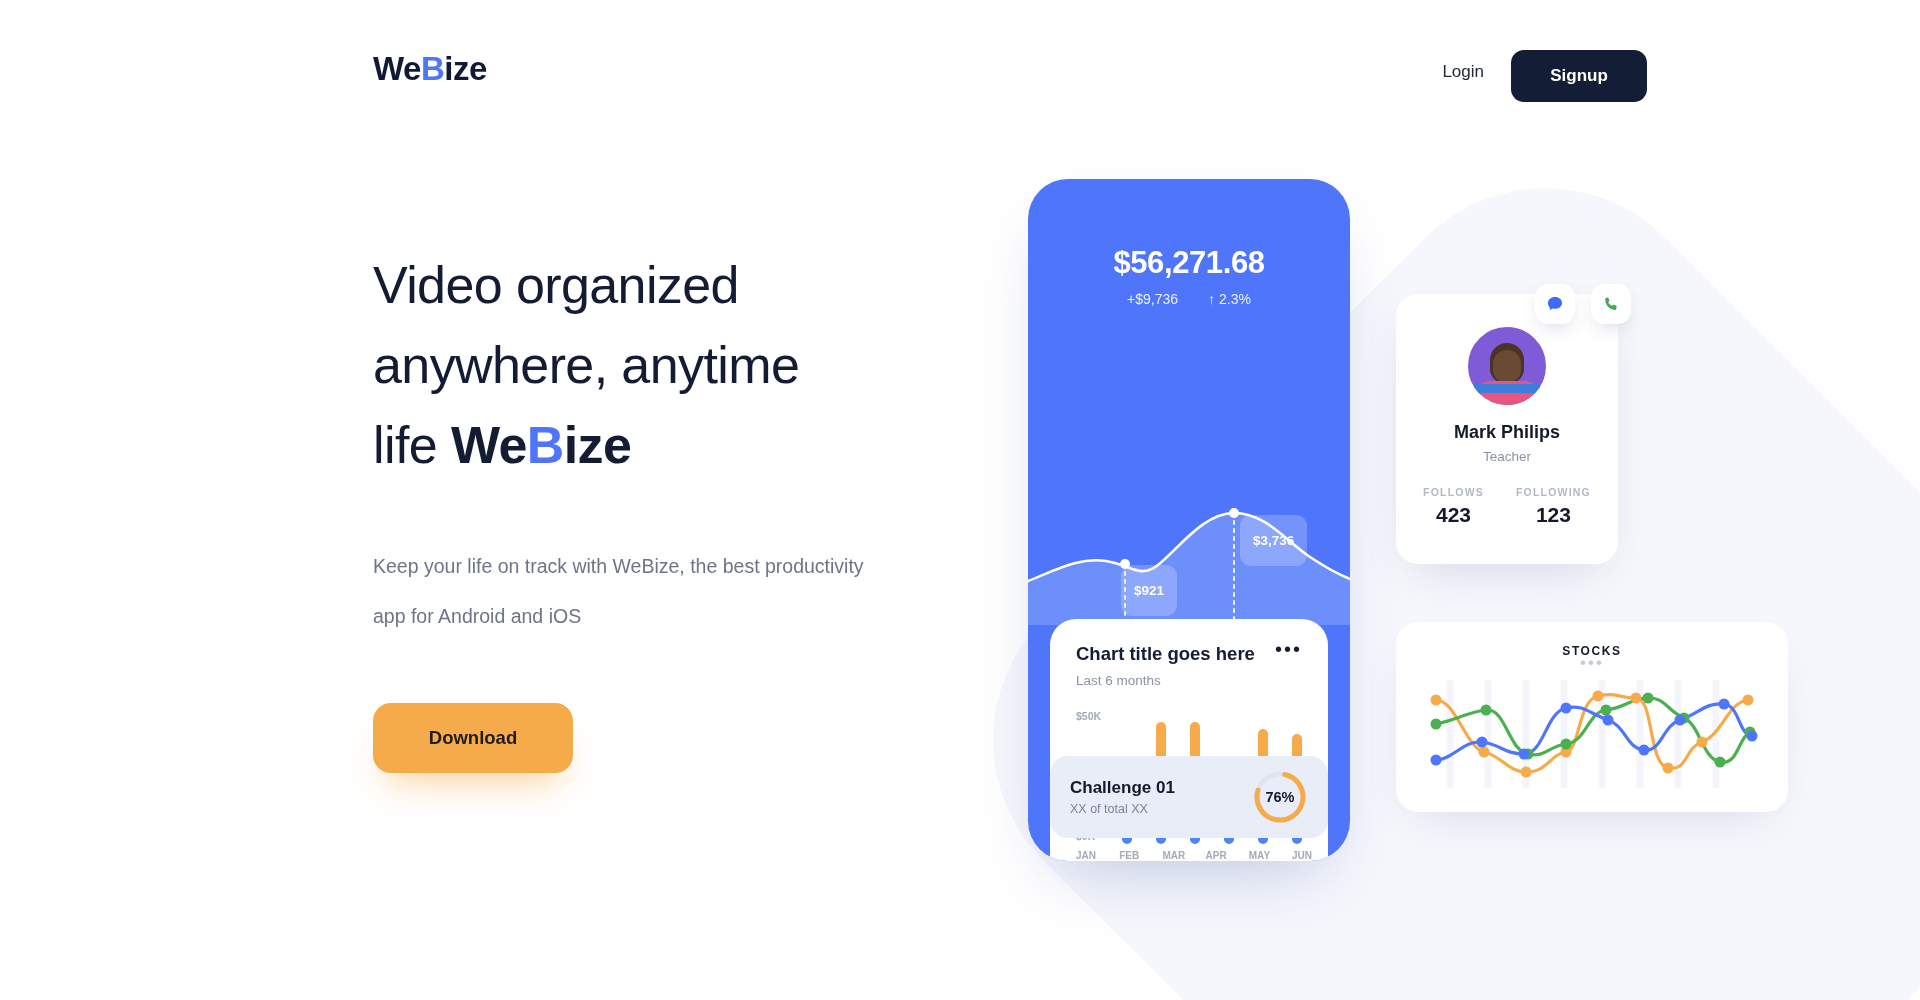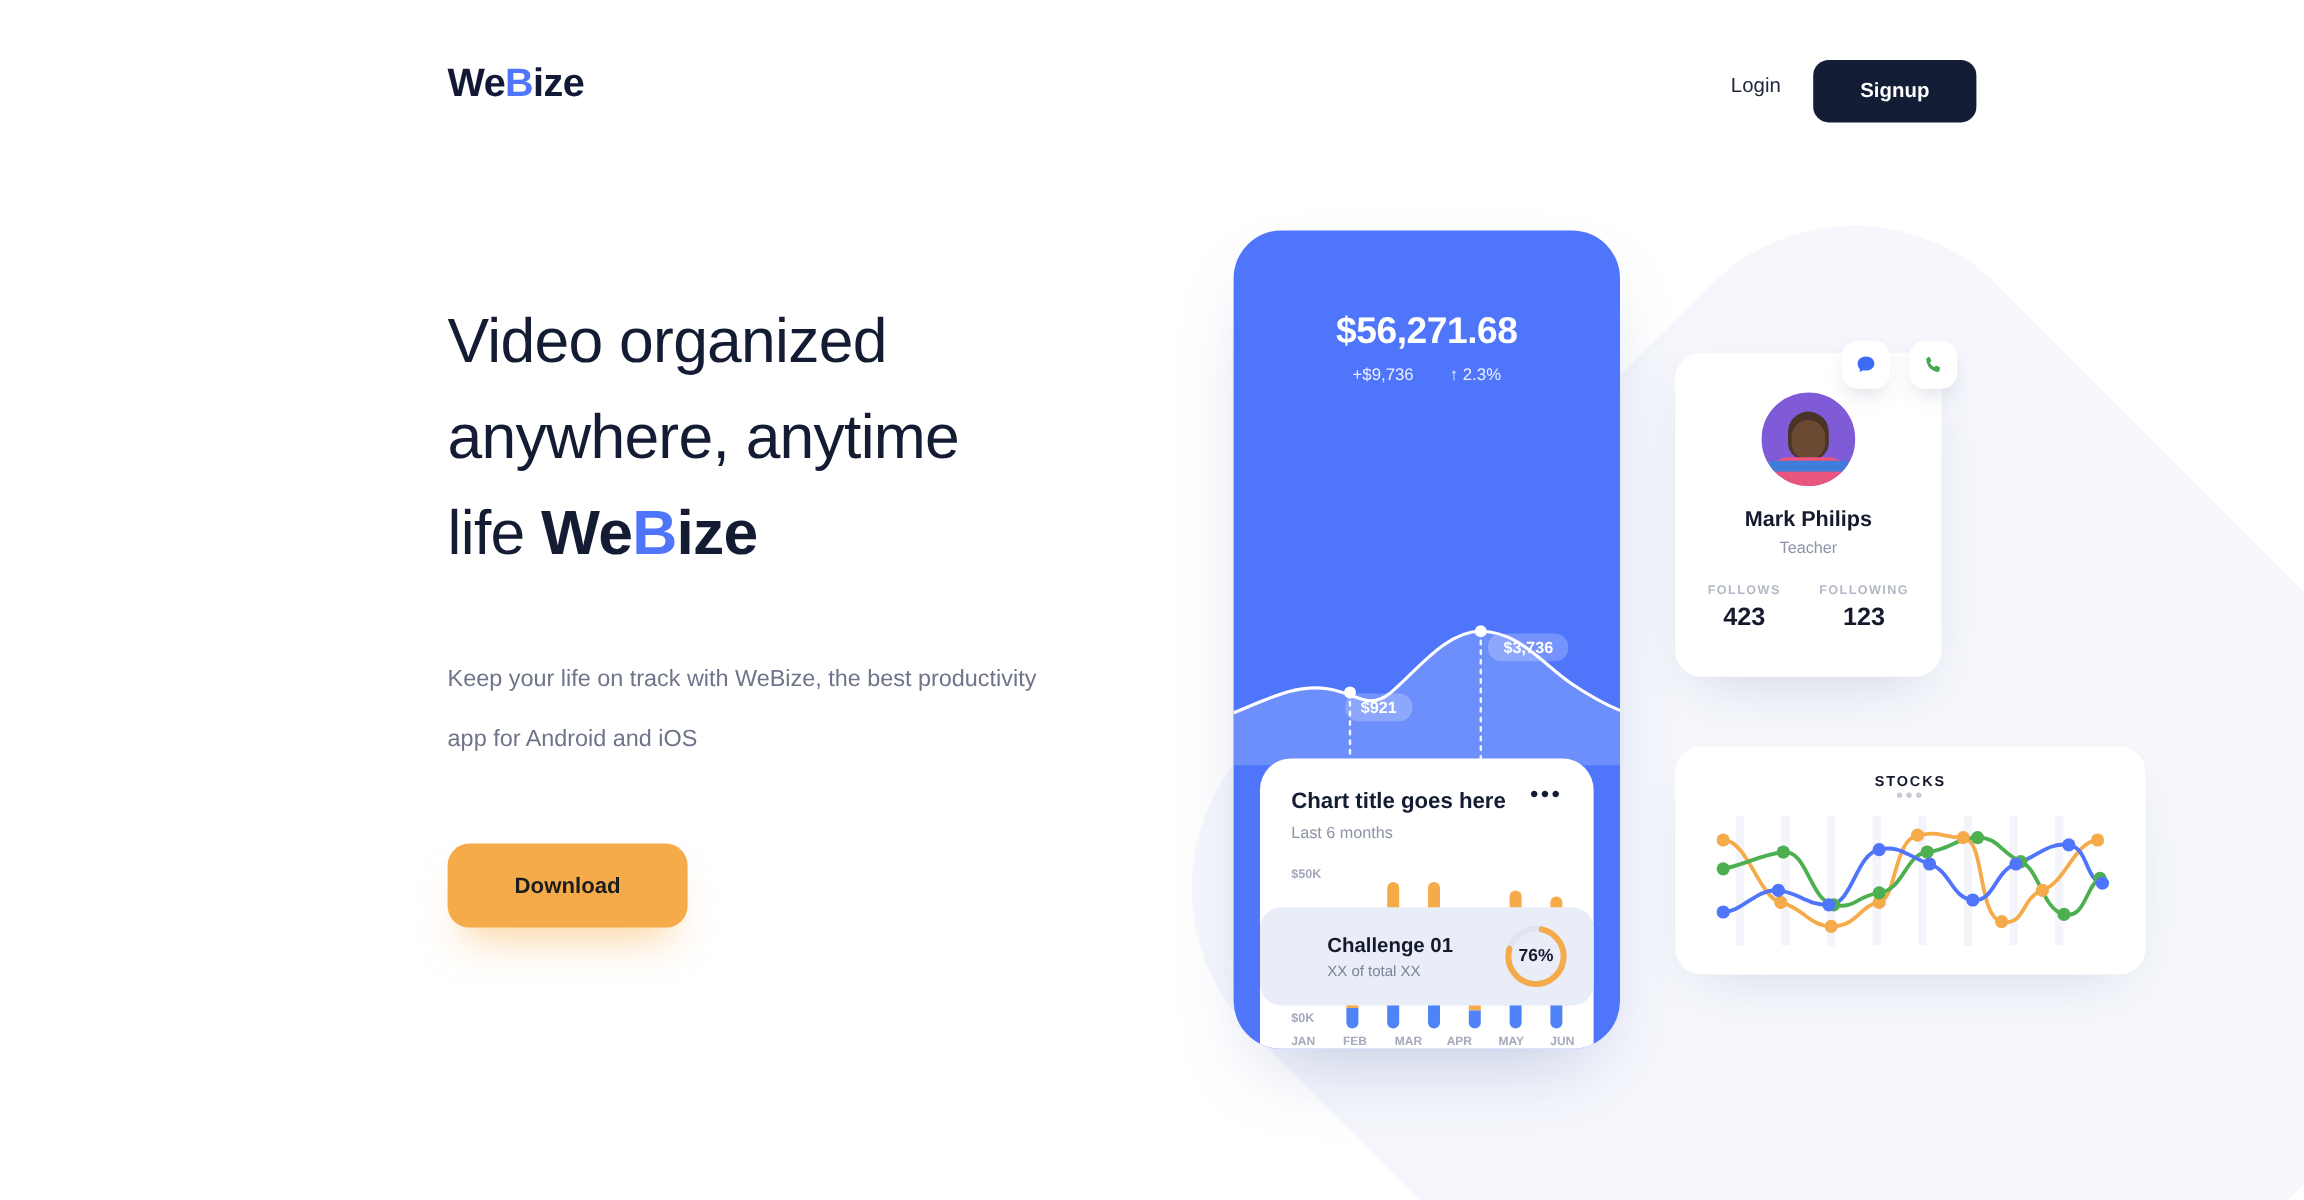--- a/index.html
+++ b/index.html
@@ -87,7 +87,7 @@
 
   
   .phone {
-    position: absolute; left: 1028px; top: 192px;
+    position: absolute; left: 1028px; top: 179px;
     width: 322px; height: 682px;
     background: #4f75fb;
     border-radius: 40px;

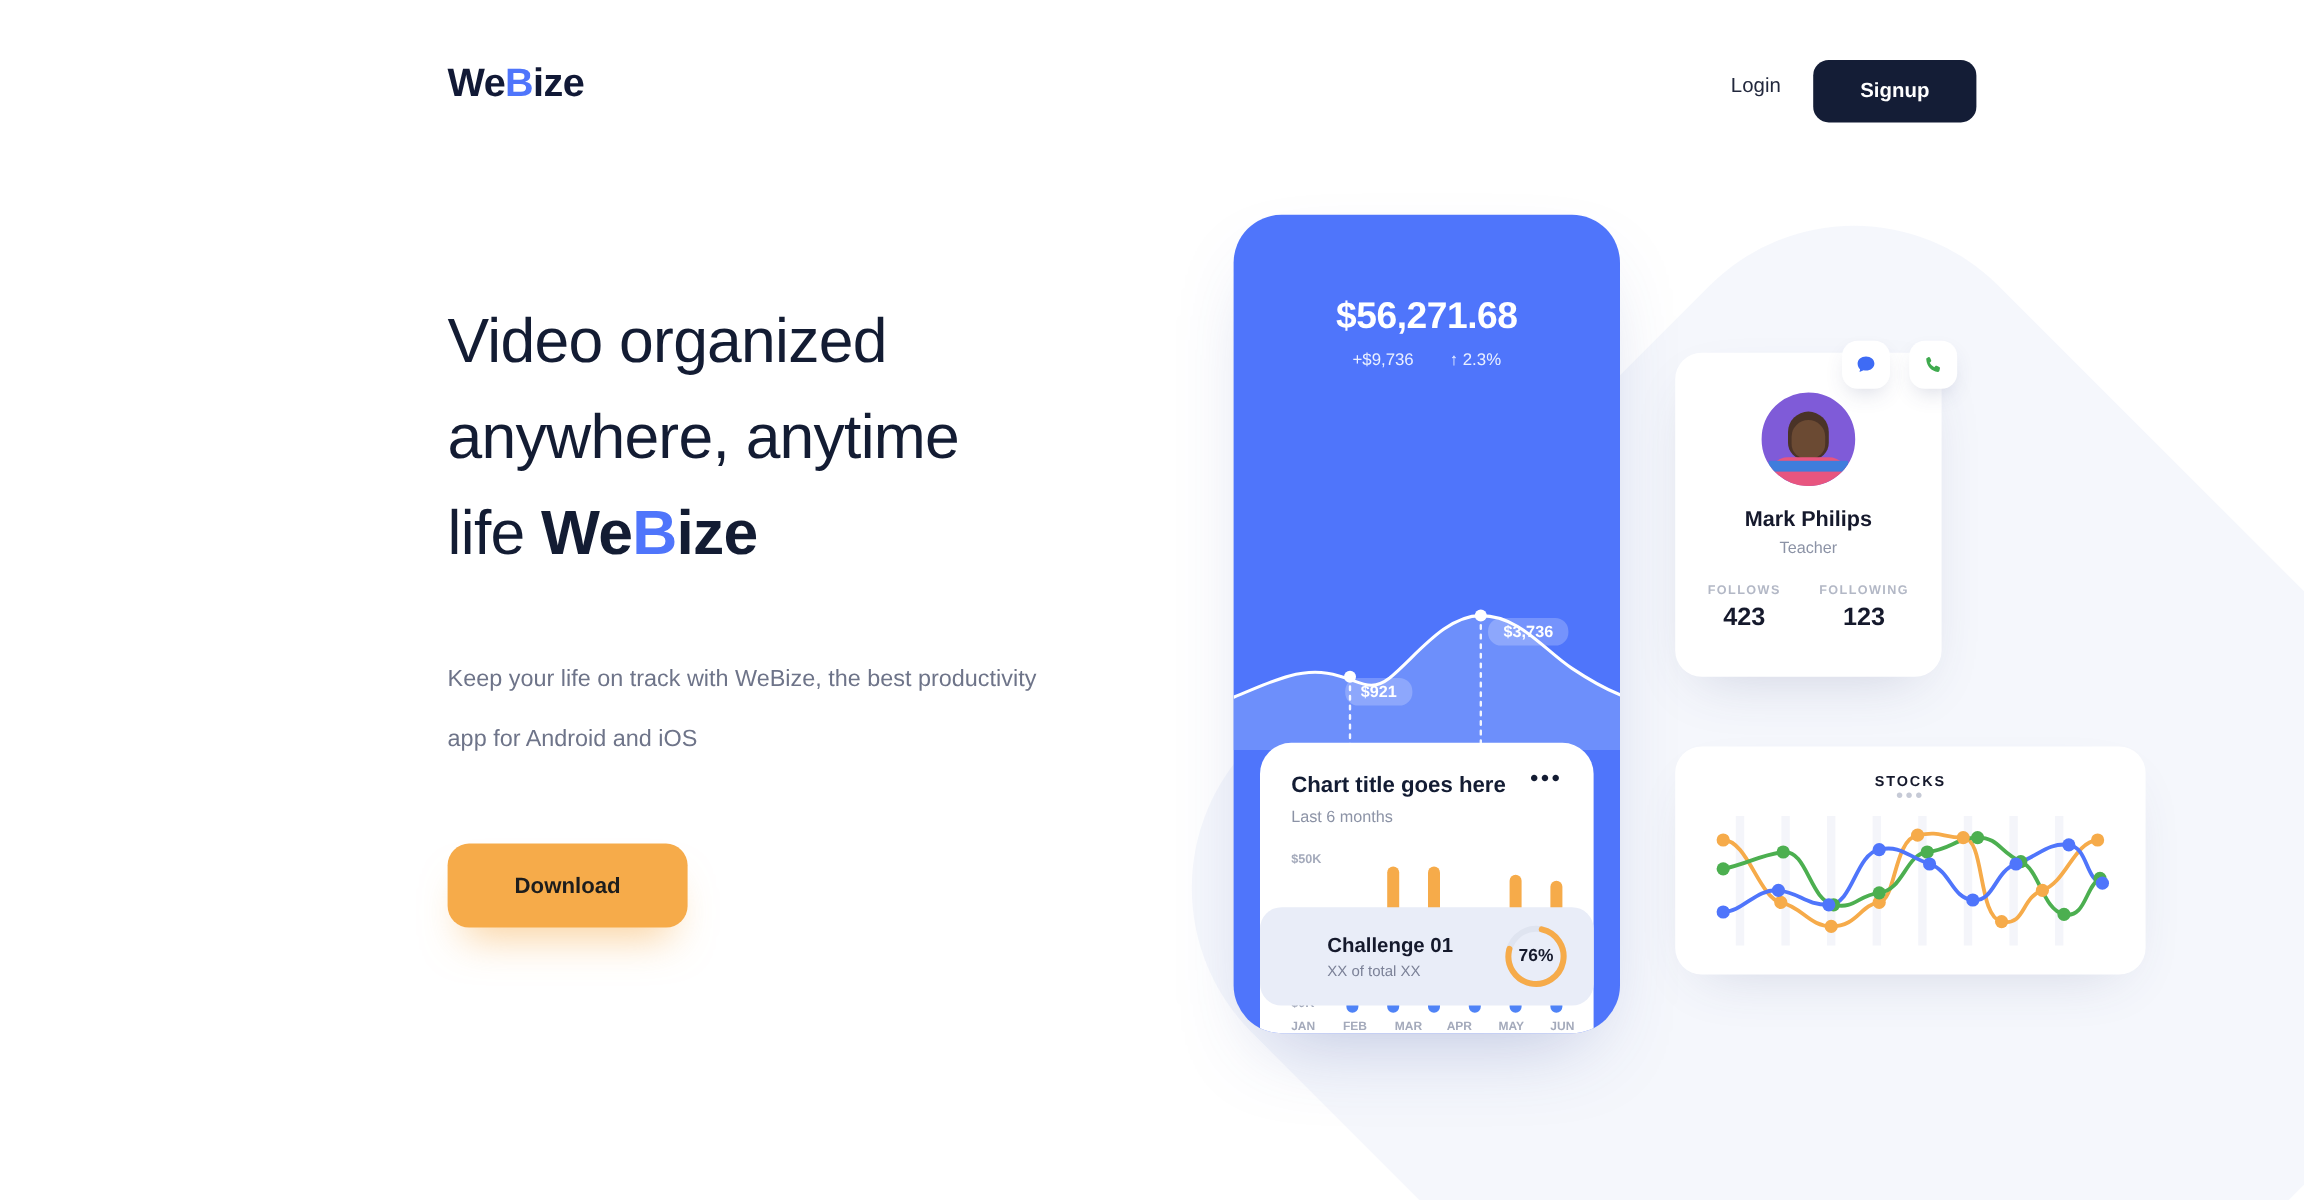--- a/index.html
+++ b/index.html
@@ -104,7 +104,7 @@
     position: absolute;
     background: rgba(255,255,255,.22);
     color: #fff; font-size: 13.5px; font-weight: 600;
-    padding: 4px 13px; border-radius: 11px;
+    padding: 18px 13px; border-radius: 11px;
   }
   .pill-921 { left: 93px; top: 386px; }
   .pill-3736 { left: 212px; top: 336px; }

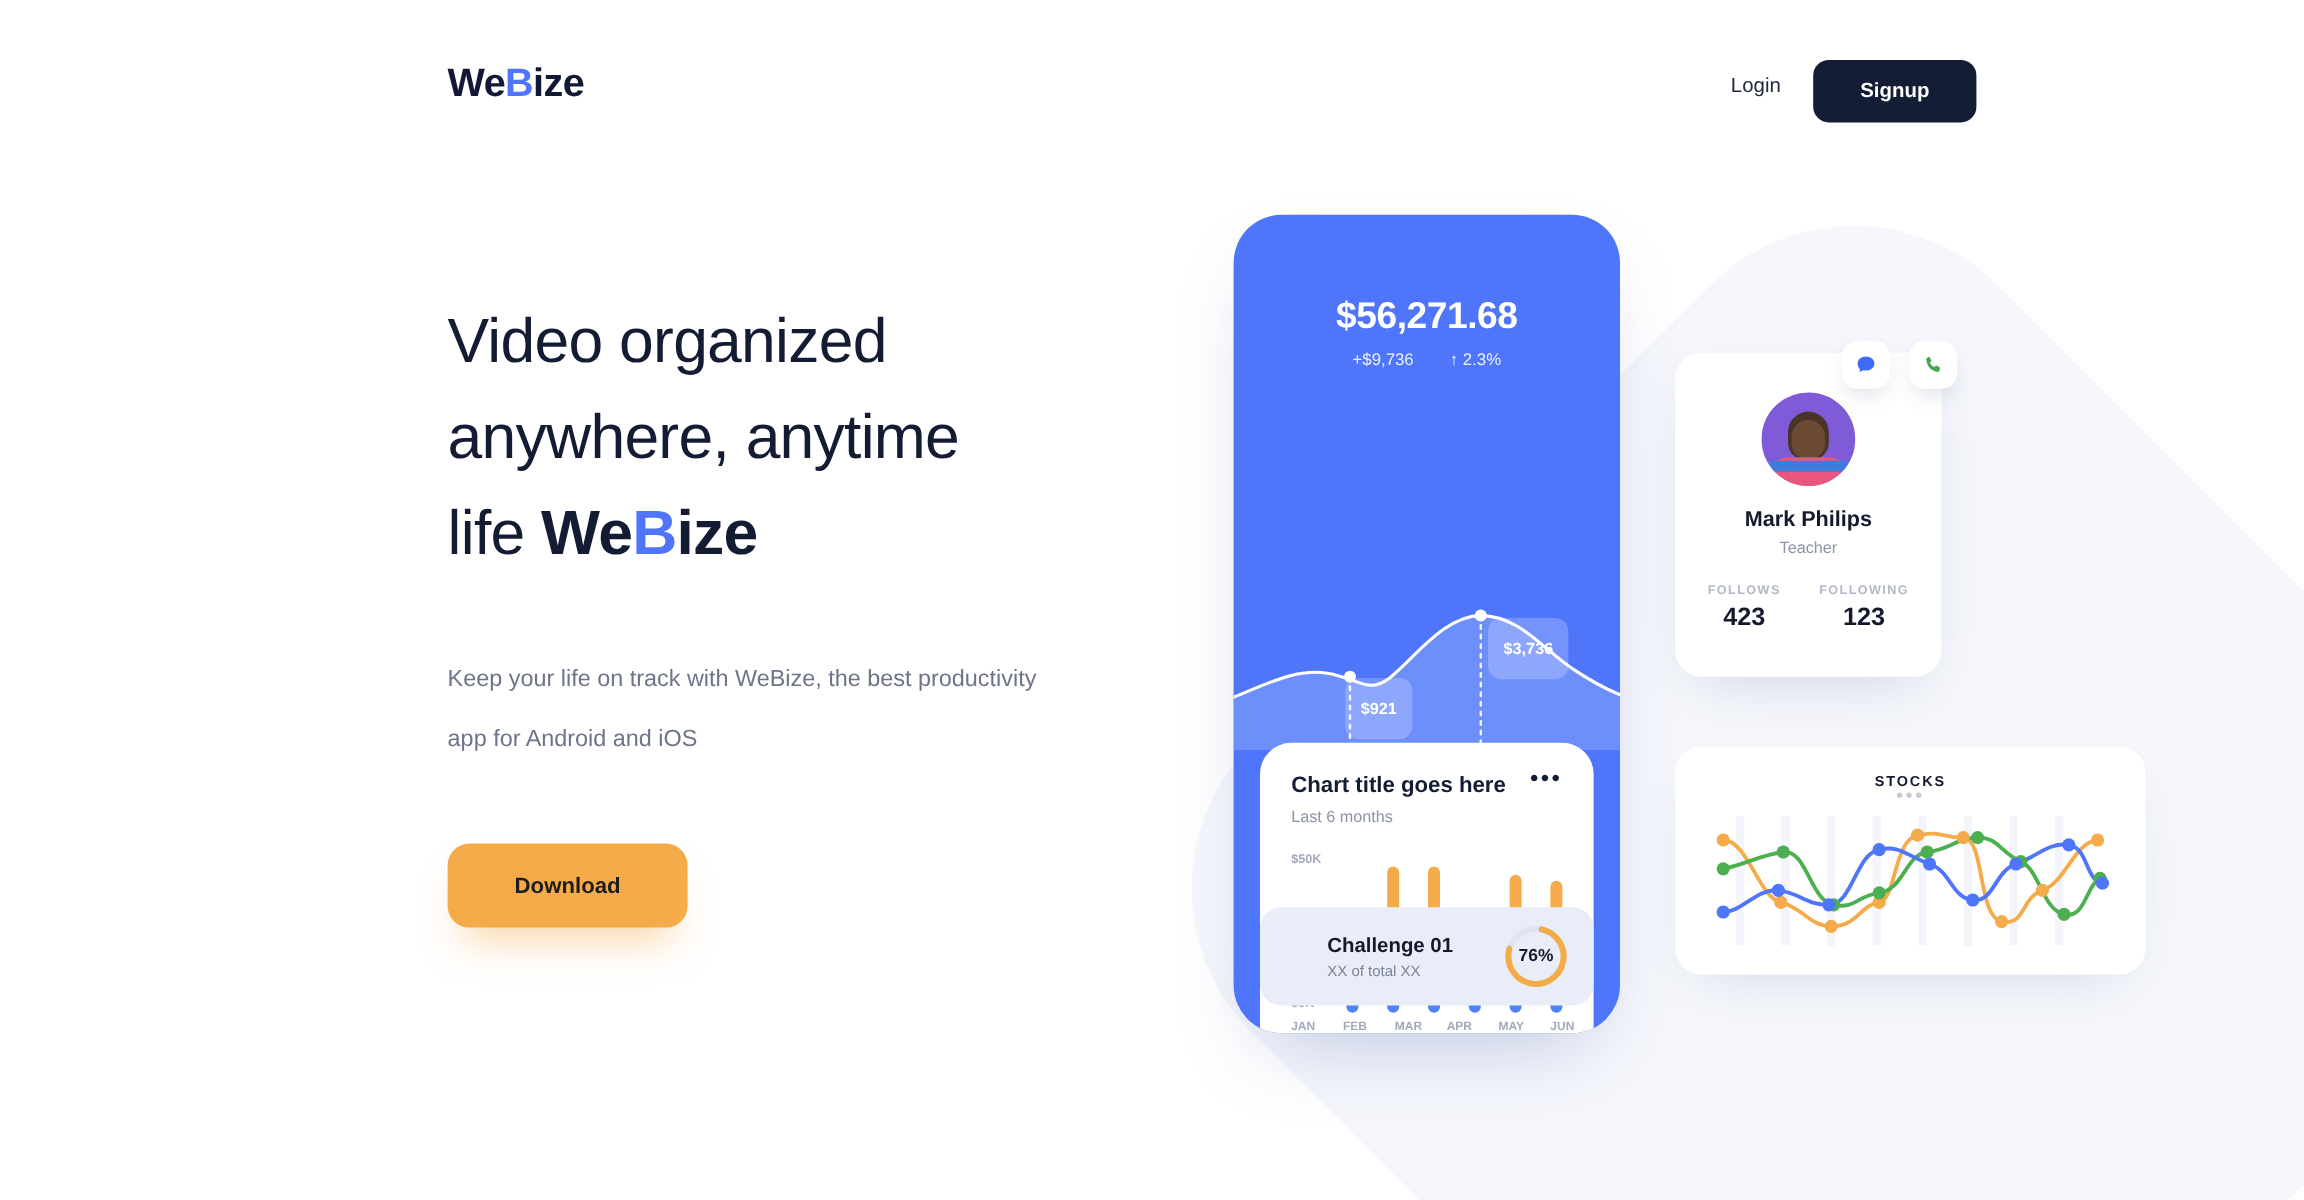--- a/index.html
+++ b/index.html
@@ -138,7 +138,7 @@
     display: flex; align-items: center; padding: 0 20px;
     z-index: 12;
   }
-  .challenge .txt { flex: 1; margin-left: 36px; }
+  .challenge .txt { flex: 1; }
   .challenge h4 { font-size: 17px; font-weight: 700; color: #15192c; }
   .challenge .cs { font-size: 12.5px; color: #7c8298; margin-top: 4px; }
   .donut { position: relative; width: 56px; height: 56px; }

